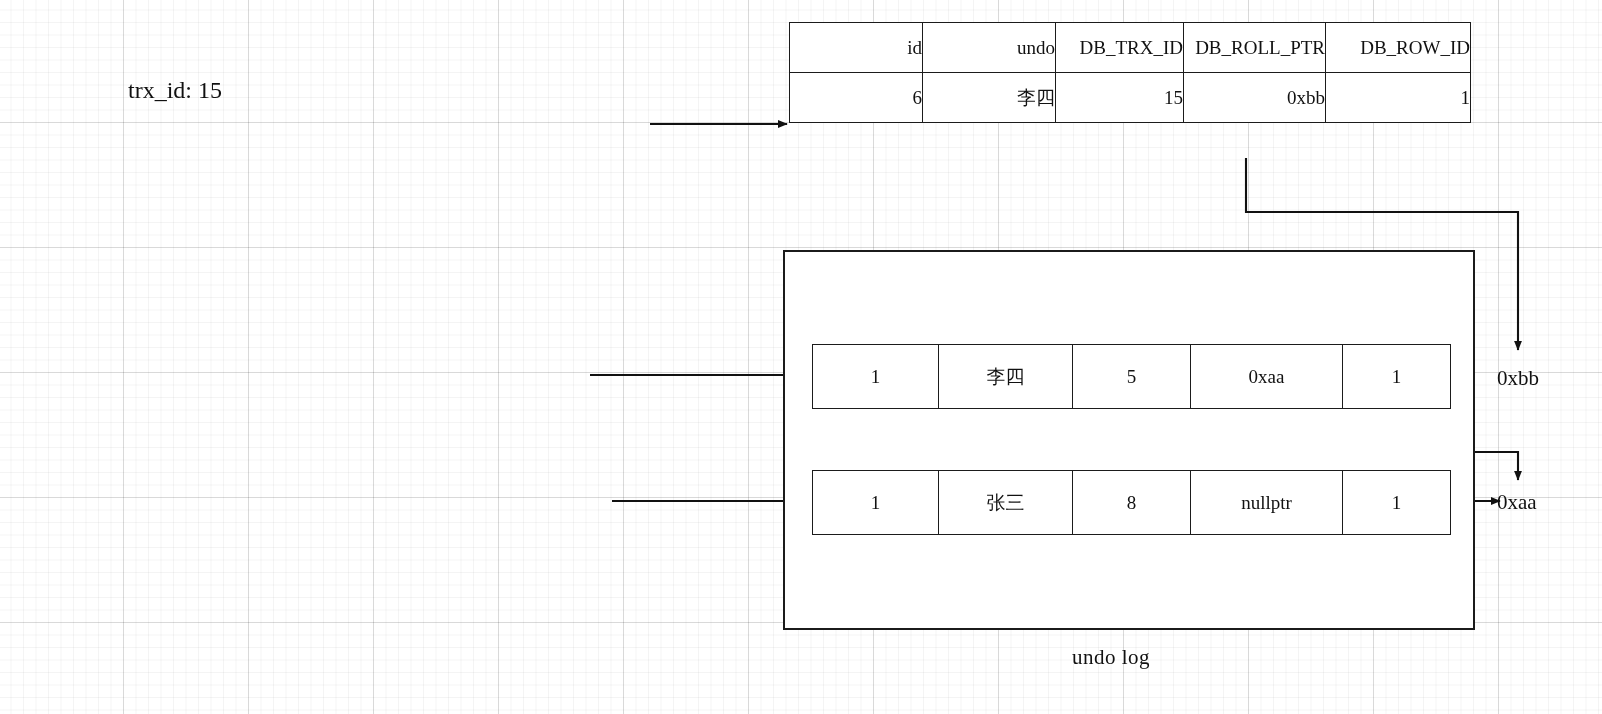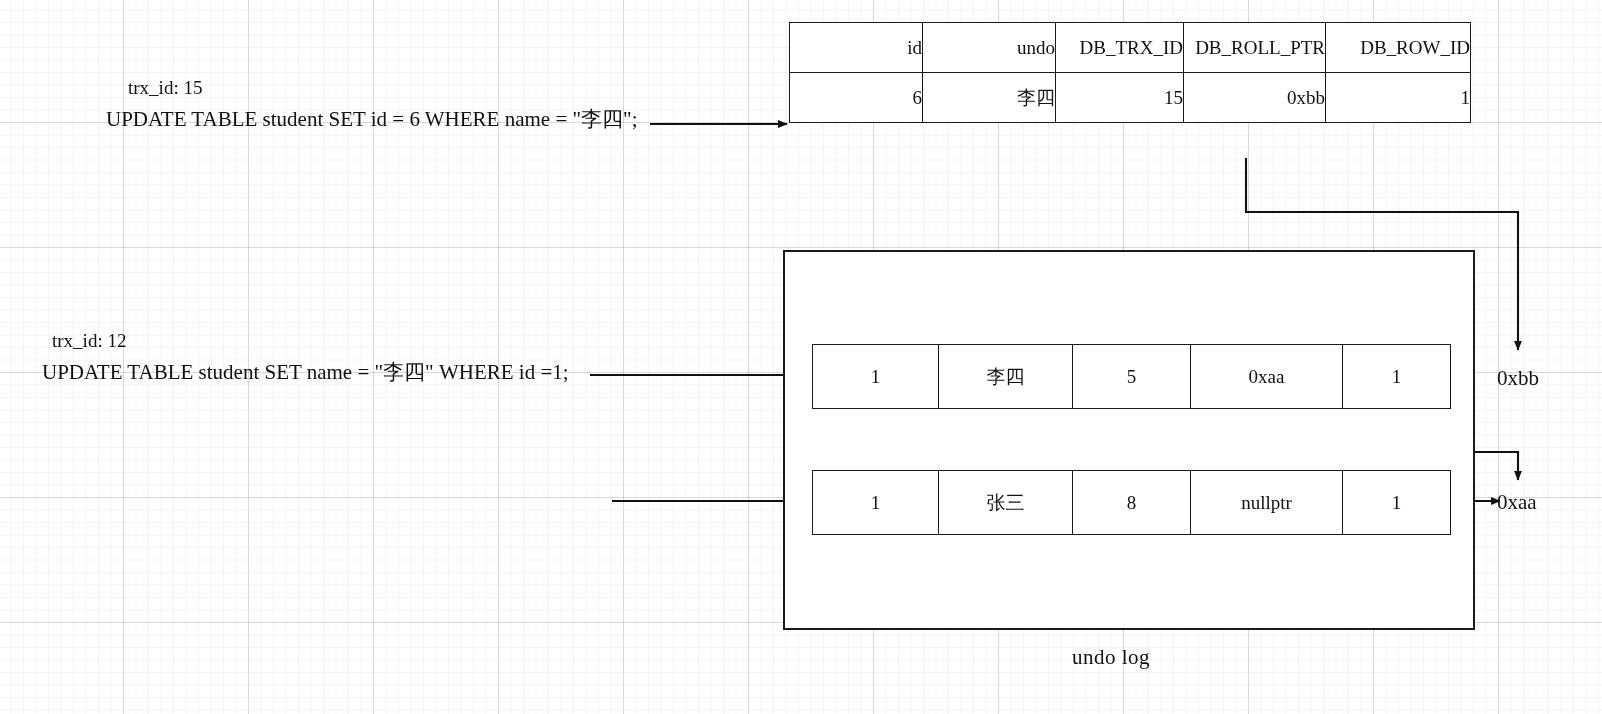--- a/index.html
+++ b/index.html
@@ -96,7 +96,7 @@
     line-height: 1.05;
   }
   .stmt .trx {
-    font-size: 19px;
+    font-size: 24px;
     display: block;
     margin-bottom: 10px;
   }

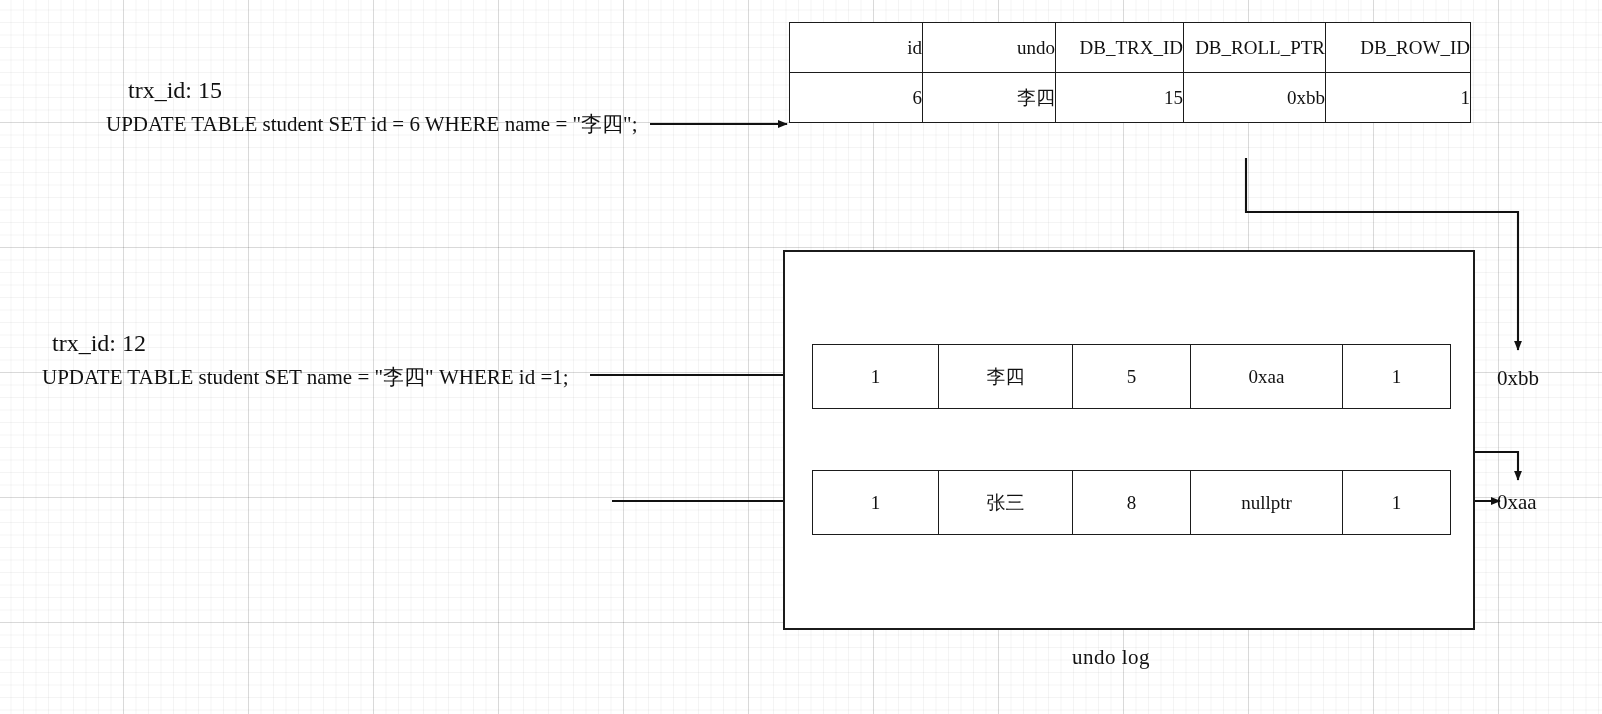--- a/index.html
+++ b/index.html
@@ -143,7 +143,6 @@
 
   <div class="stmt" style="left:106px; top:78px;">
     <span class="trx" style="margin-left:22px;">trx_id: 15</span>
-    <span class="sql">UPDATE TABLE student SET id = 6  WHERE name = "李四";</span>
   </div>
 
   <div class="stmt" style="left:42px; top:331px;">

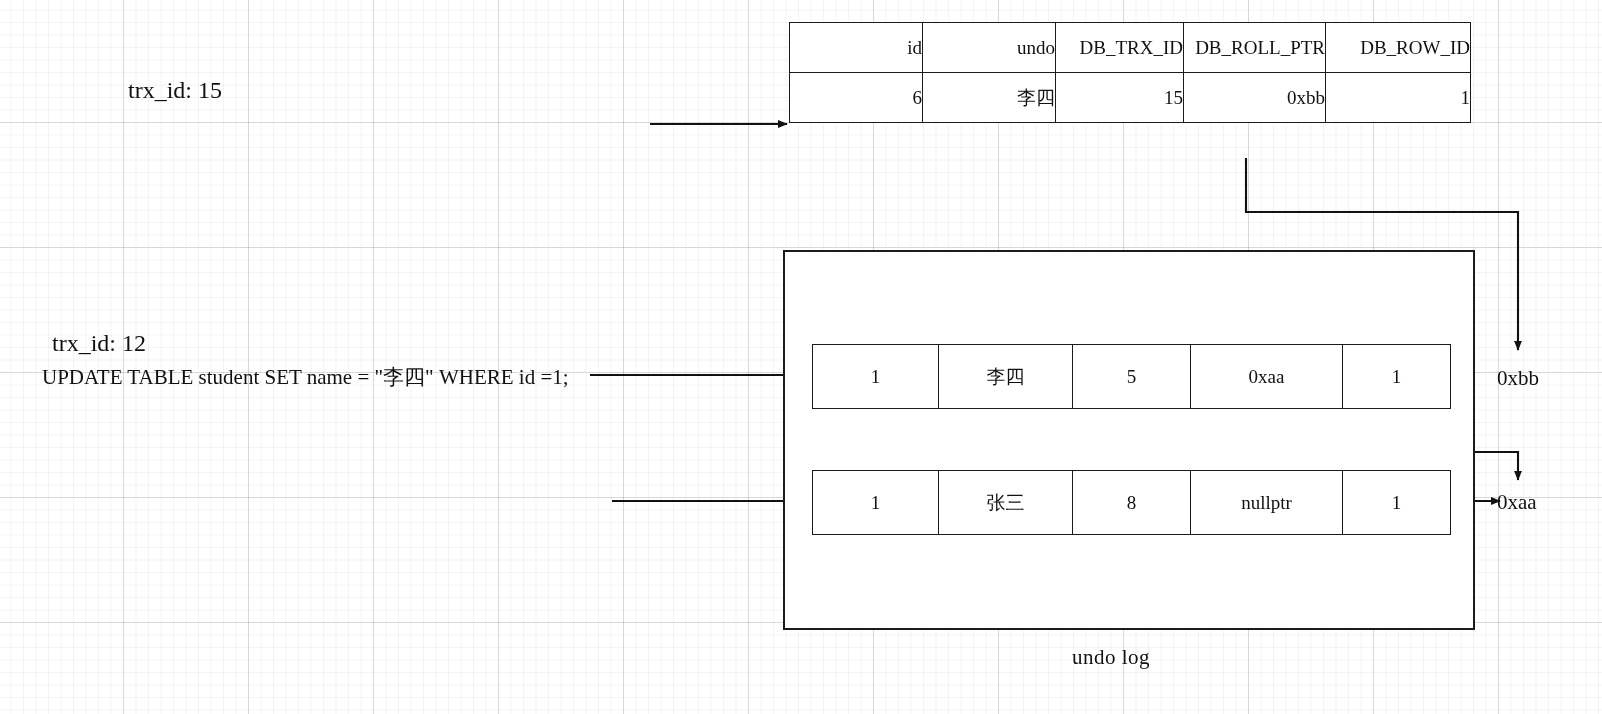--- a/index.html
+++ b/index.html
@@ -145,10 +145,6 @@
     <span class="trx" style="margin-left:22px;">trx_id: 15</span>
   </div>
 
-  <div class="stmt" style="left:42px; top:331px;">
-    <span class="trx" style="margin-left:10px;">trx_id: 12</span>
-    <span class="sql">UPDATE TABLE student SET name = "李四"  WHERE id =1;</span>
-  </div>
 
   <div class="stmt" style="left:212px; top:456px;">
   </div>

